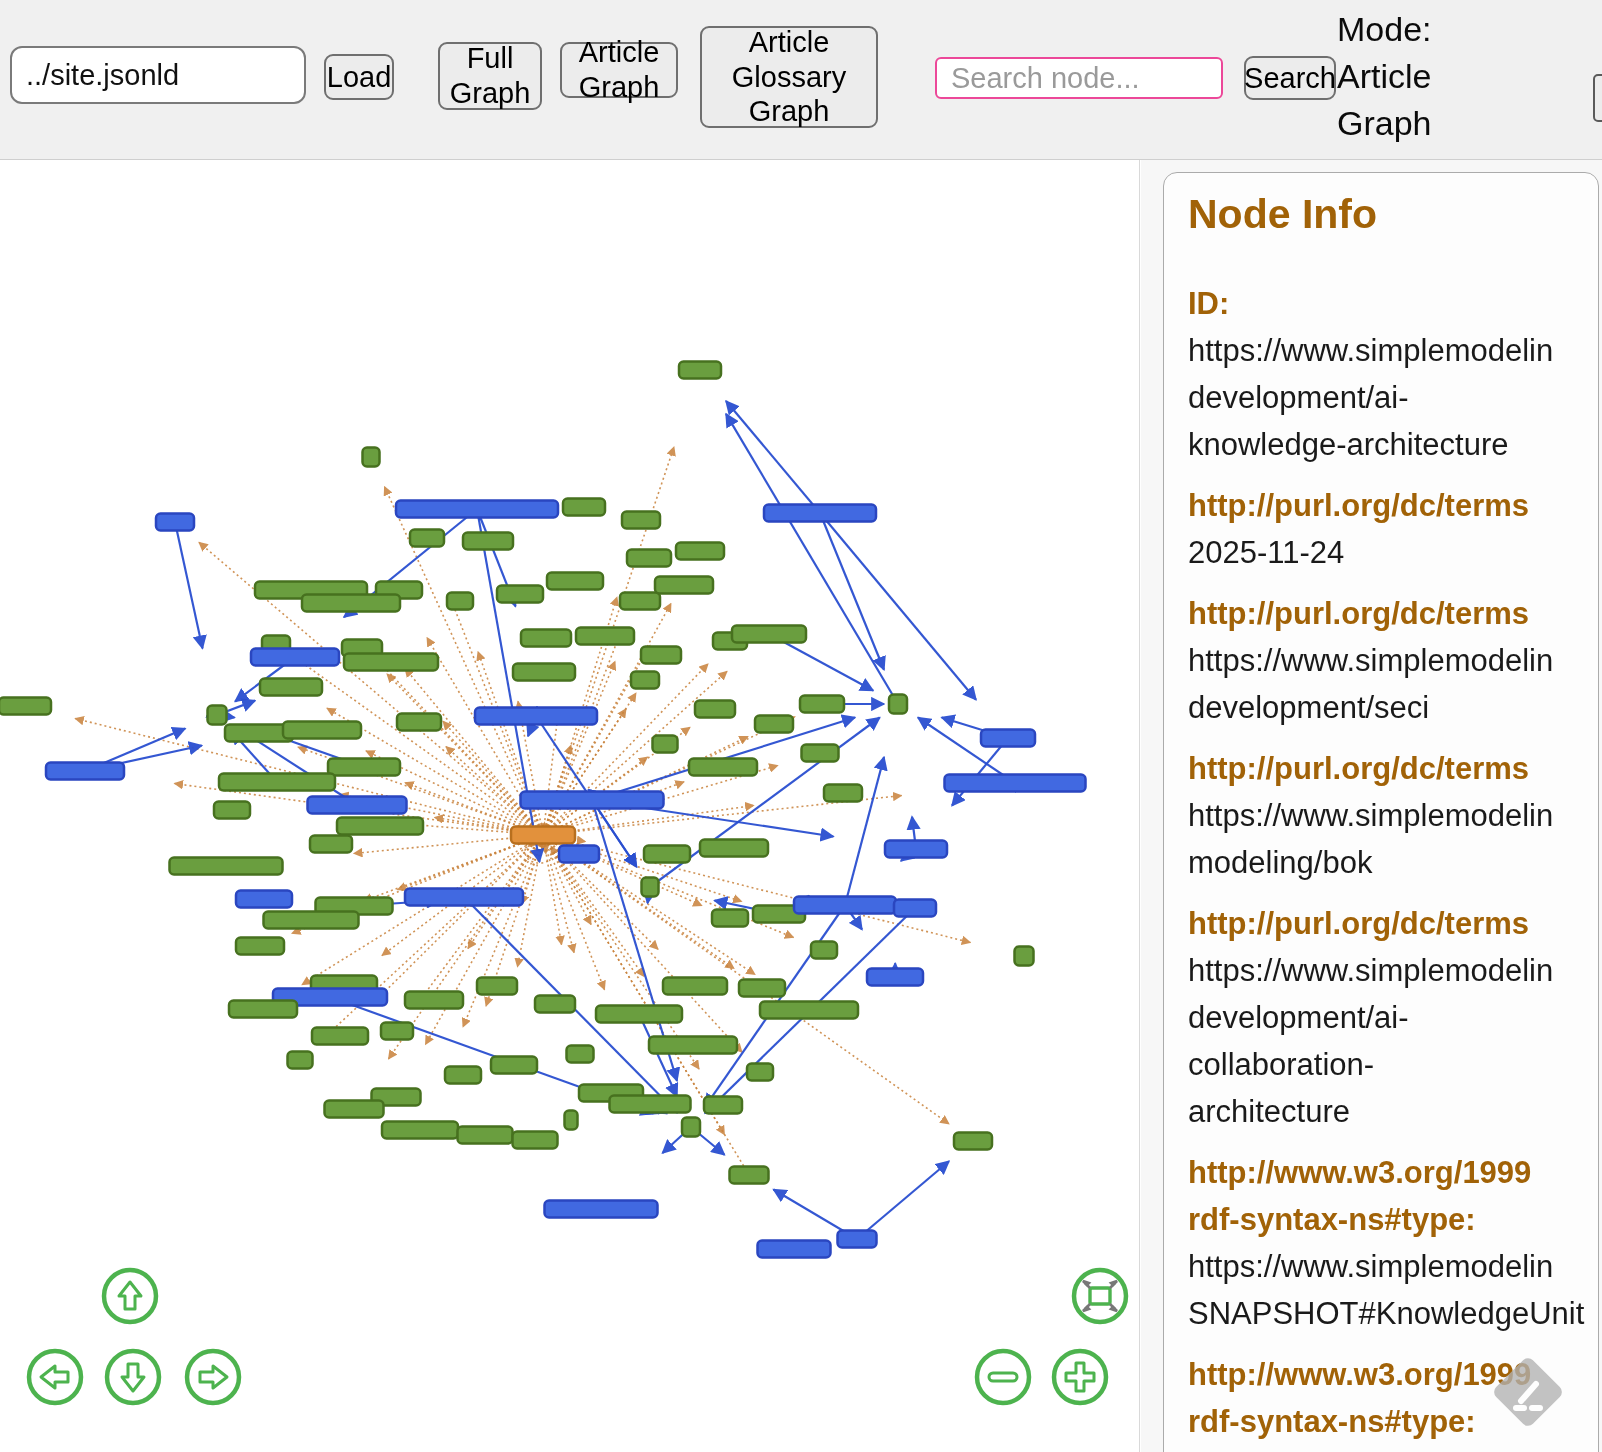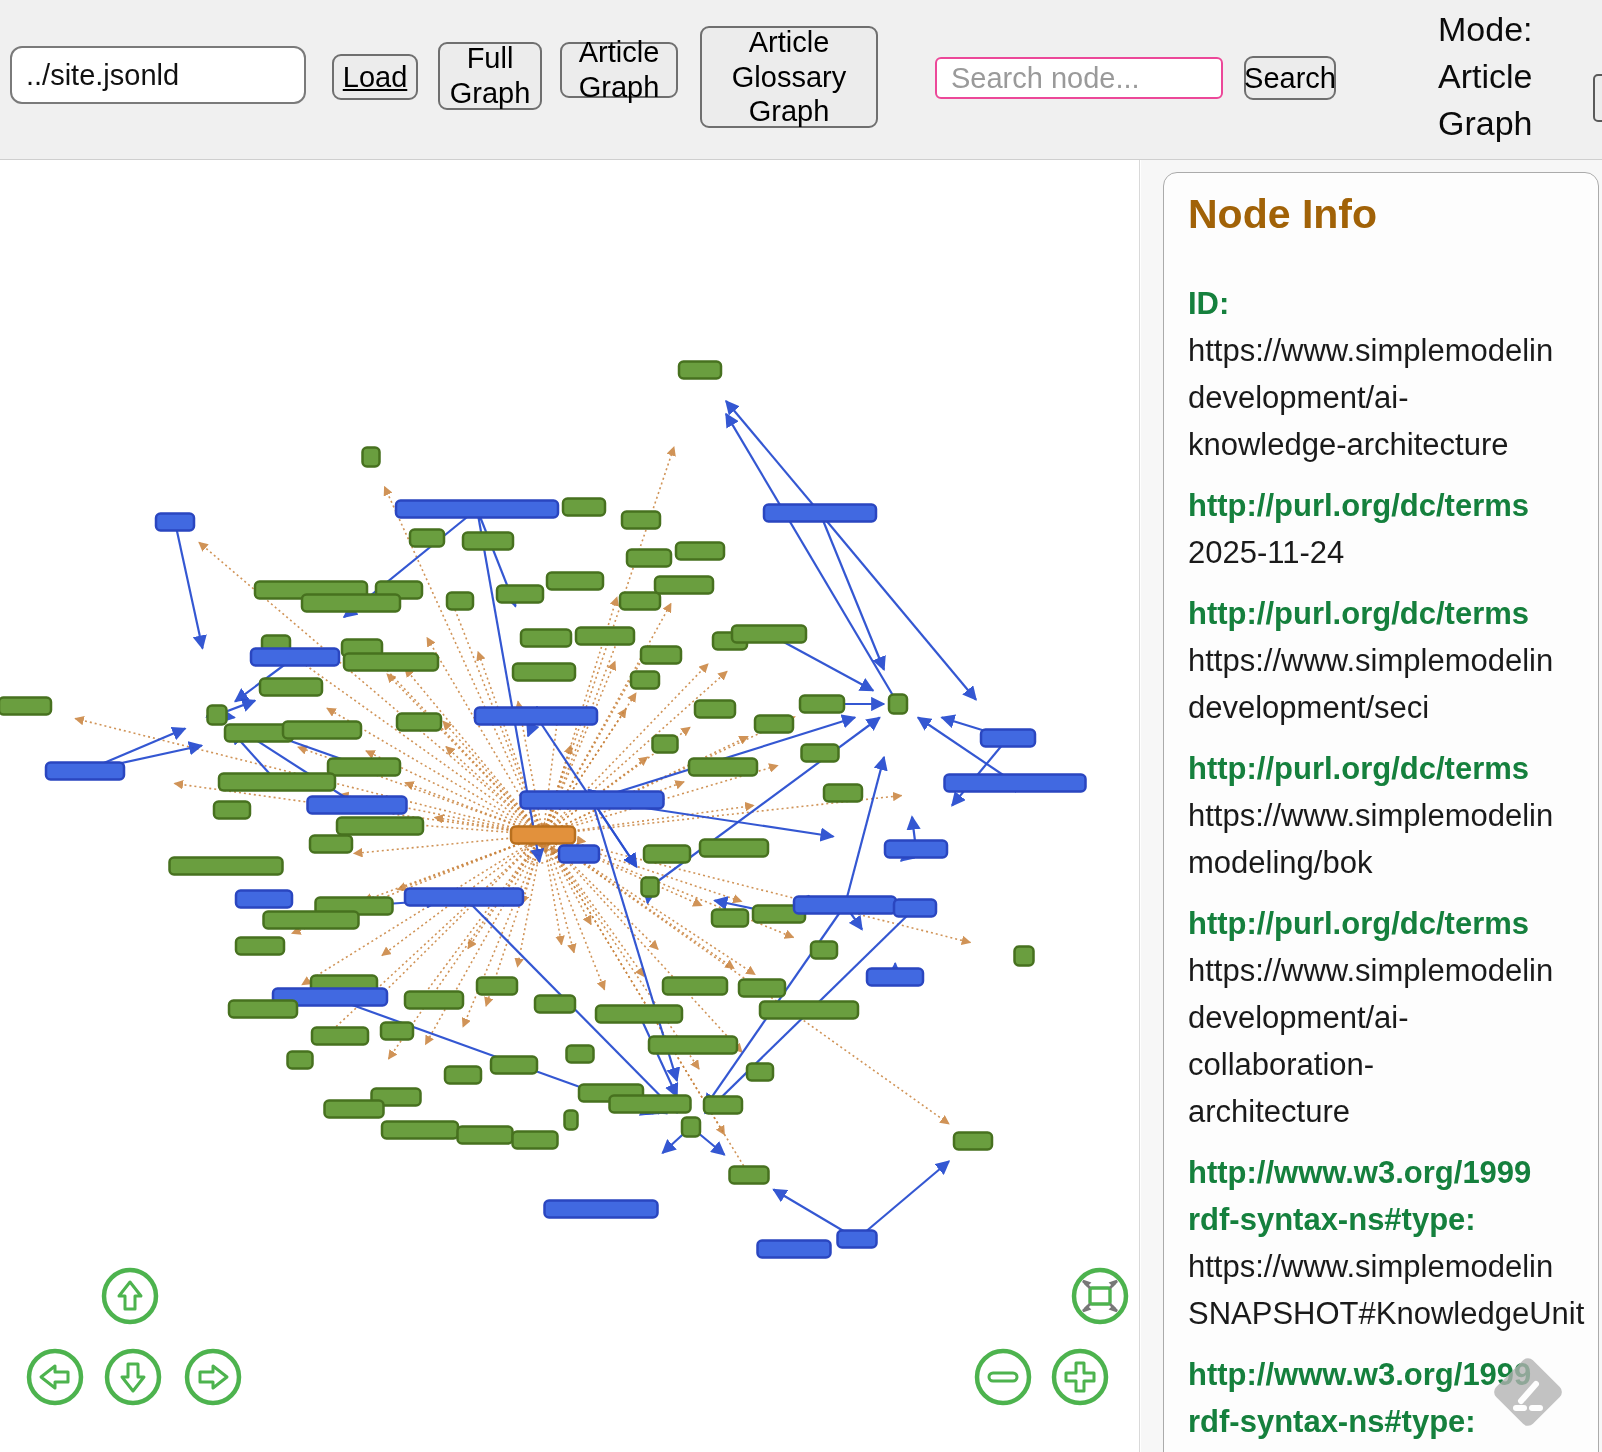--- a/index.html
+++ b/index.html
@@ -33,7 +33,7 @@
   #btn-article-glossary-graph{left:700px;top:26px;width:178px;height:102px;}
   #btn-search{left:1244px;top:56px;width:92px;height:44px;}
   #mode-indicator{
-    position:absolute;left:1438px;top:6px;width:132px;
+    position:absolute;left:1337px;top:6px;width:132px;
     font-size:34px;line-height:47px;color:#0b0b0b;white-space:normal;
   }
   #edge-fragment{

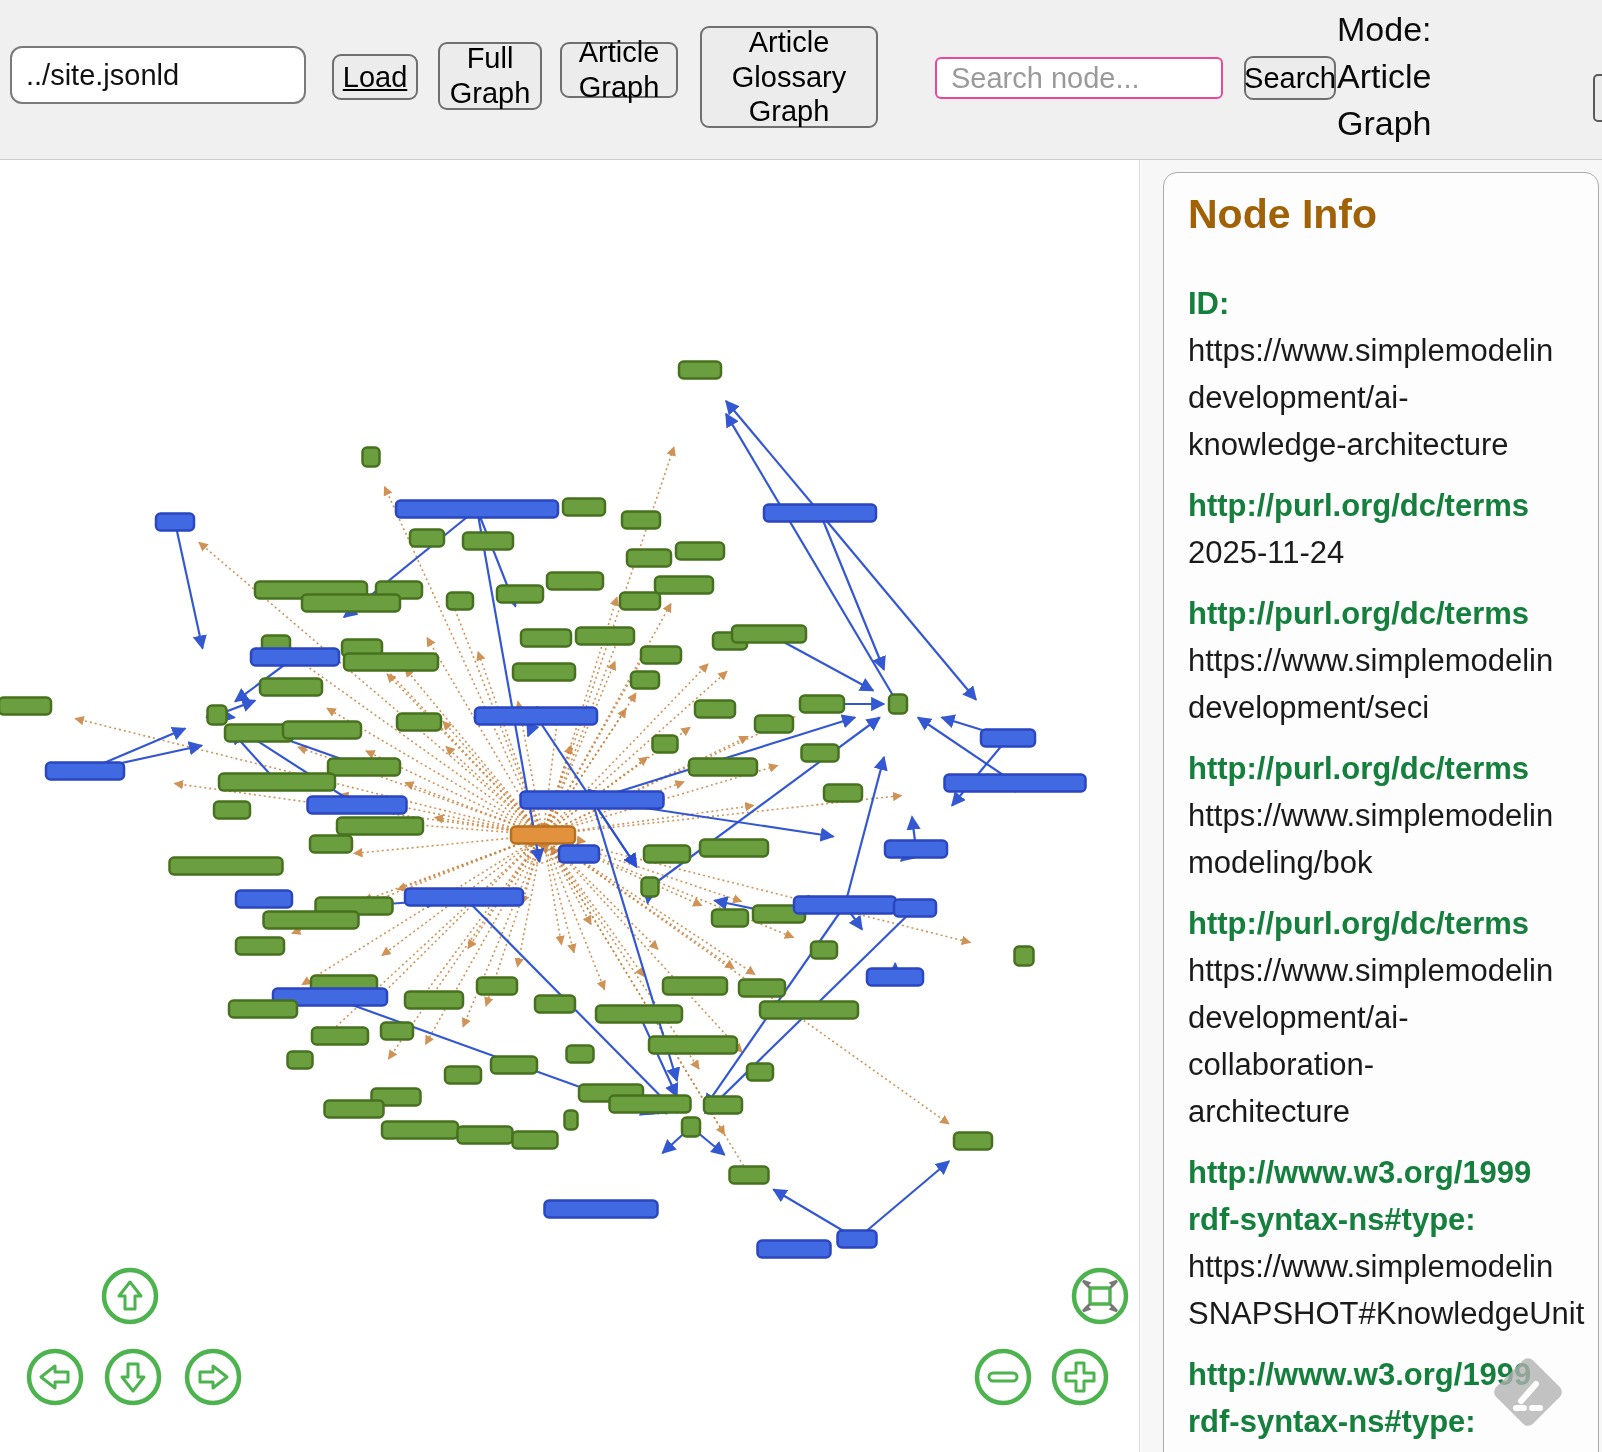--- a/index.html
+++ b/index.html
@@ -27,7 +27,7 @@
     border-radius:9px;display:flex;align-items:center;justify-content:center;
     text-align:center;line-height:1.2;cursor:pointer;padding:2px 10px;
   }
-  #btn-load{left:332px;top:54px;width:86px;height:46px;text-decoration:underline;}
+  #btn-load{left:324px;top:54px;width:70px;height:46px;}
   #btn-full-graph{left:438px;top:42px;width:104px;height:68px;}
   #btn-article-graph{left:560px;top:42px;width:118px;height:56px;}
   #btn-article-glossary-graph{left:700px;top:26px;width:178px;height:102px;}

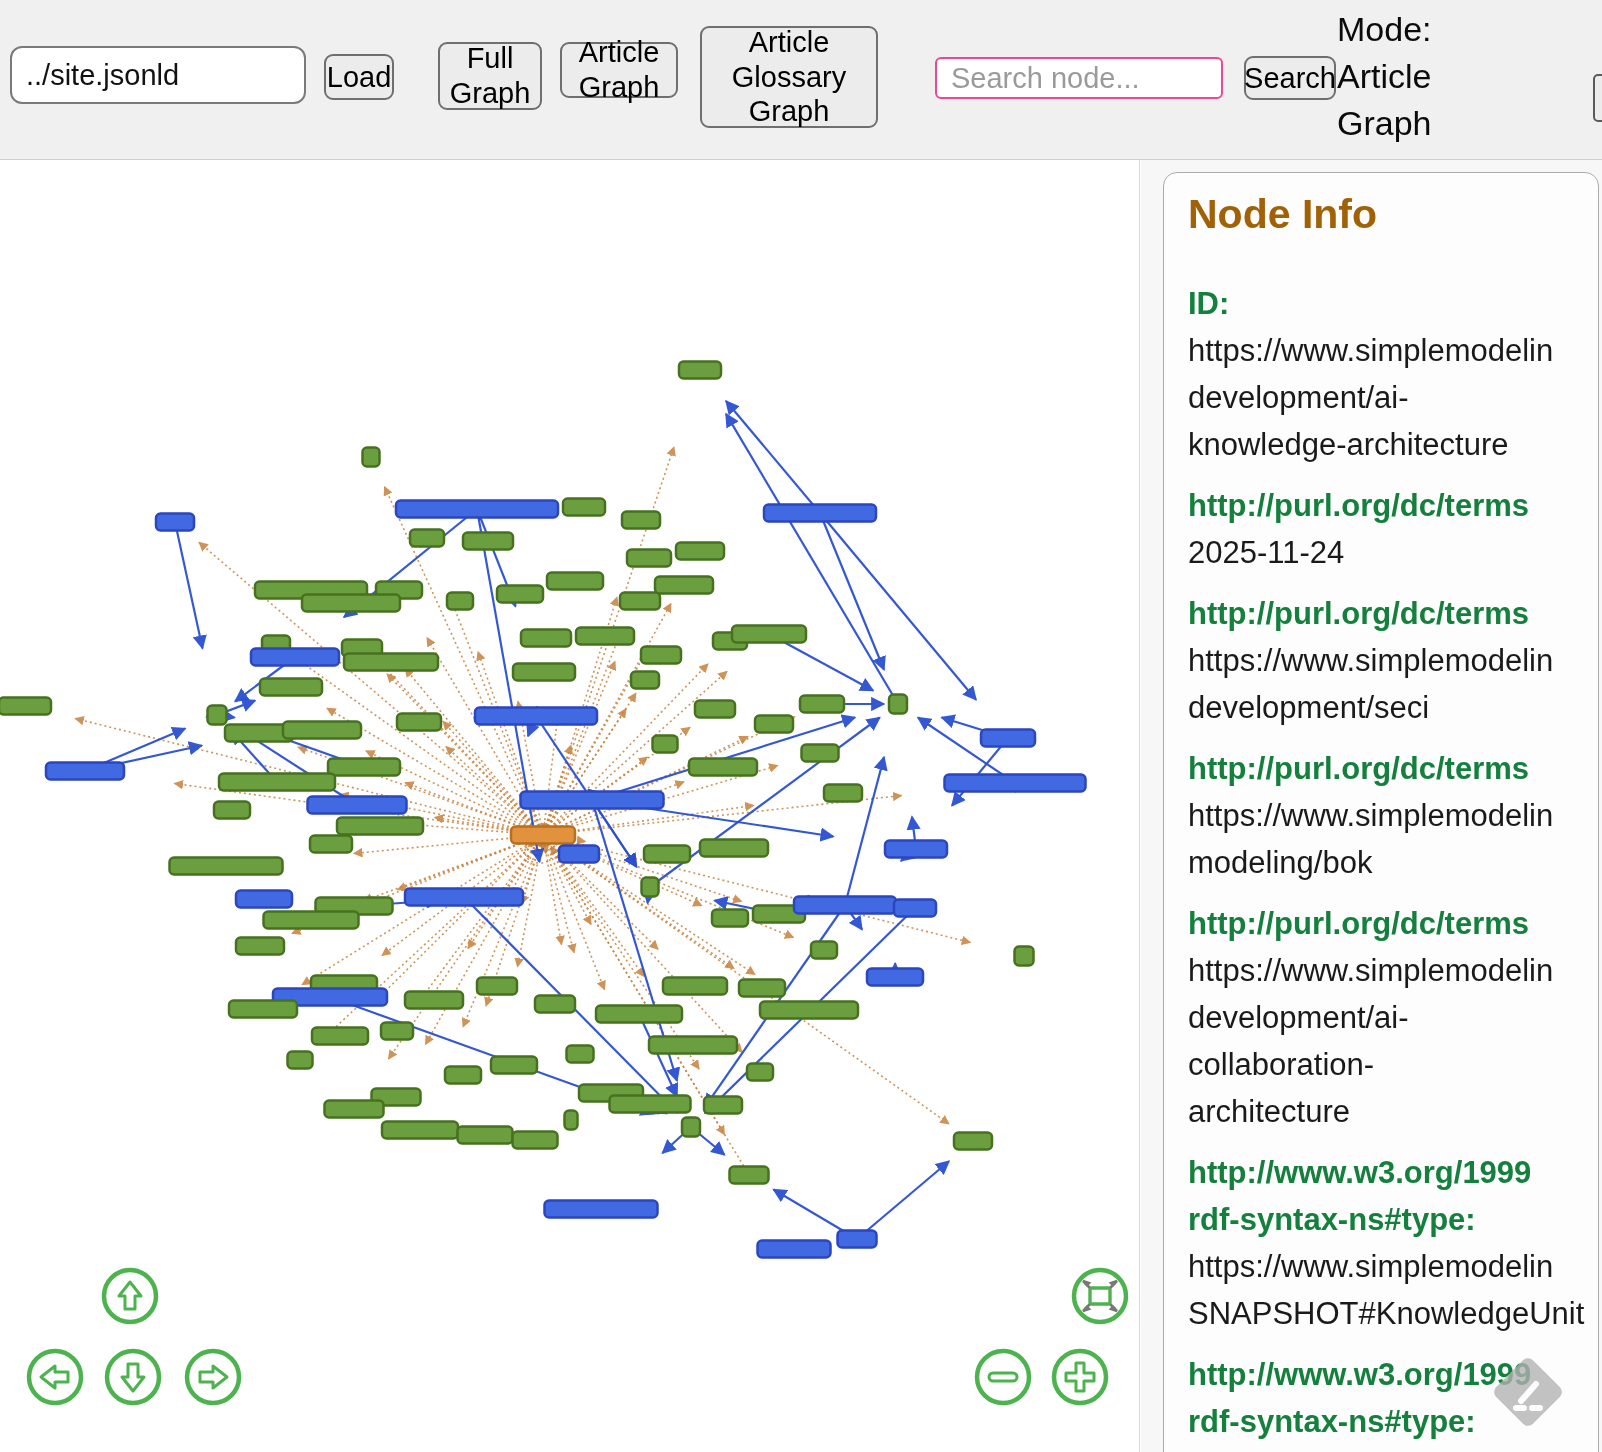--- a/index.html
+++ b/index.html
@@ -63,7 +63,7 @@
   }
   .entry{margin-bottom:14px;}
   .entry .lbl{
-    font-weight:bold;font-size:31px;line-height:47px;color:#15803d;white-space:pre;
+    font-weight:bold;font-size:31px;line-height:47px;color:#a16207;white-space:pre;
   }
   .entry .val{
     font-size:31px;line-height:47px;color:#1a1a1a;white-space:pre;

